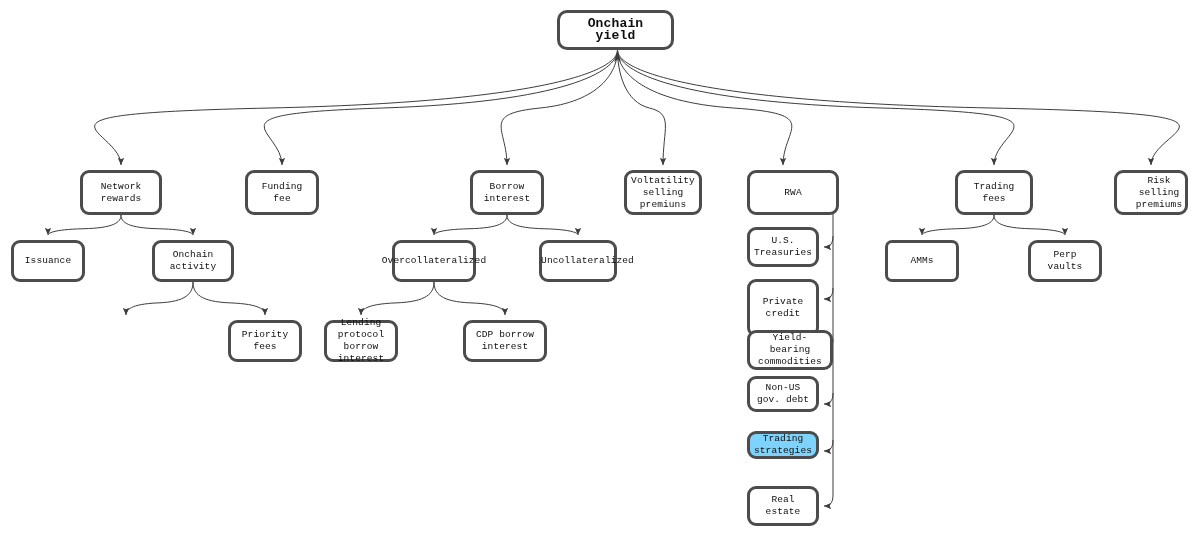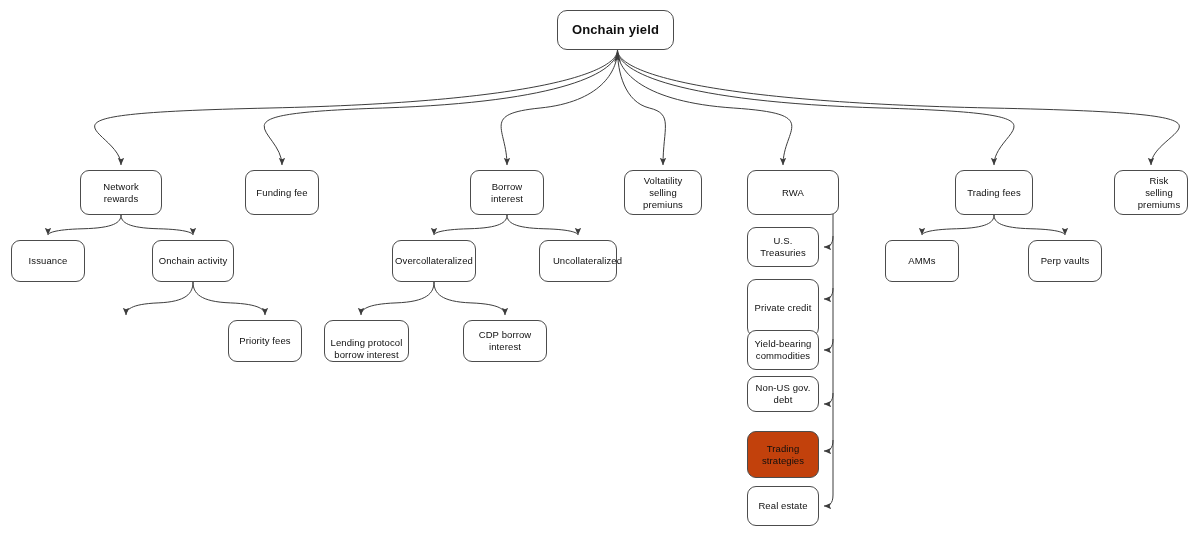--- a/index.html
+++ b/index.html
@@ -37,12 +37,13 @@
     position: absolute;
     box-sizing: border-box;
     background: #ffffff;
-    border: 1px solid #701a75;
+    border: 3px solid #701a75;
     border-radius: 9px;
     display: flex;
     align-items: center;
     justify-content: center;
     text-align: center;
+    font-family: Liberation Mono, monospace;
   }
   .node-label {
     display: block;

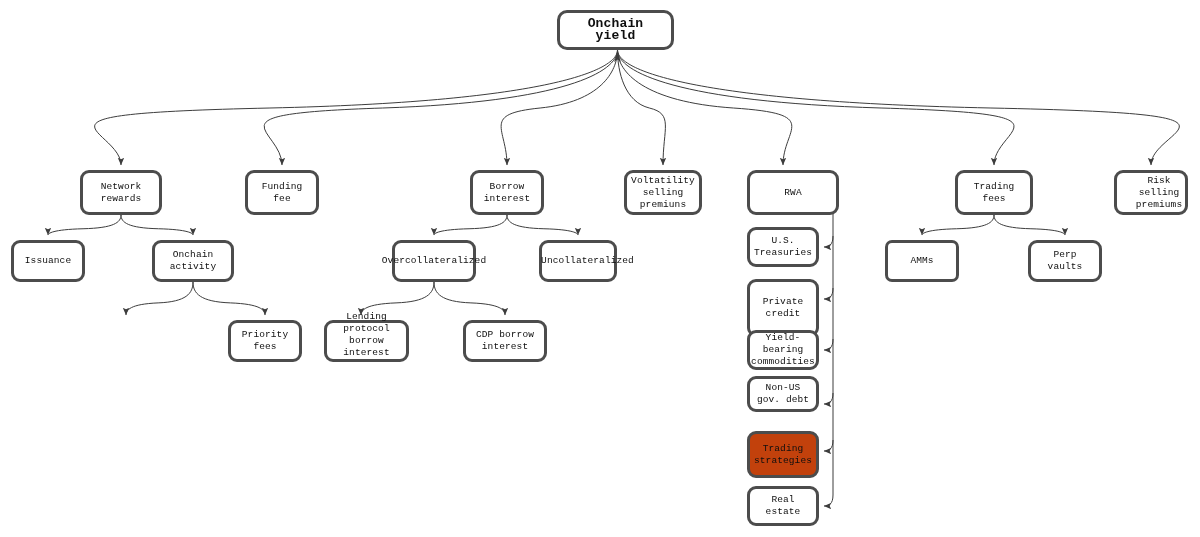--- a/index.html
+++ b/index.html
@@ -147,7 +147,7 @@
       <div class="node" style="left: 228px; top: 320px; width: 74px; height: 42px; border-color: rgb(76, 76, 76); background: rgb(255, 255, 255);">
         <span class="node-label" style="color: rgb(15, 15, 15);">Priority fees</span>
       </div>
-      <div class="node" style="left: 324px; top: 320px; width: 85px; height: 42px; border-color: rgb(76, 76, 76); background: rgb(255, 255, 255); align-items: flex-end;">
+      <div class="node" style="left: 324px; top: 320px; width: 74px; height: 42px; border-color: rgb(76, 76, 76); background: rgb(255, 255, 255);">
         <span class="node-label" style="color: rgb(15, 15, 15);">Lending protocol
 borrow interest</span>
       </div>

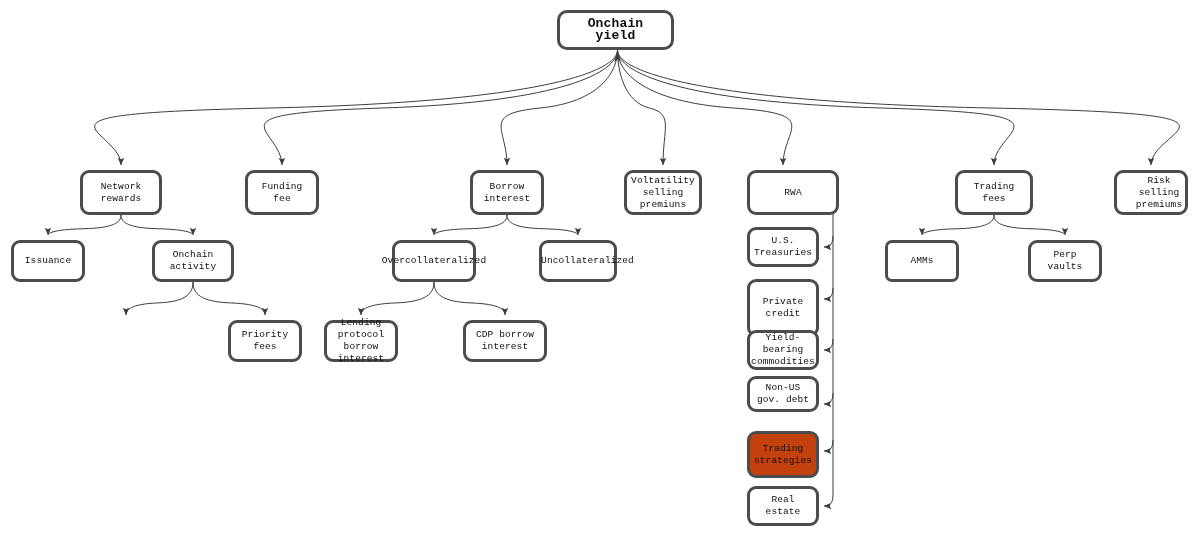--- a/index.html
+++ b/index.html
@@ -160,7 +160,7 @@
       <div class="node" style="left: 747px; top: 279px; width: 72px; height: 58px; border-color: rgb(76, 76, 76); background: rgb(255, 255, 255);">
         <span class="node-label" style="color: rgb(15, 15, 15);">Private credit</span>
       </div>
-      <div class="node" style="left: 747px; top: 330px; width: 72px; height: 40px; border-color: rgb(76, 76, 76); background: rgb(255, 255, 255);">
+      <div class="node" style="left: 747px; top: 330px; width: 86px; height: 40px; border-color: rgb(76, 76, 76); background: rgb(255, 255, 255);">
         <span class="node-label" style="color: rgb(15, 15, 15);">Yield-bearing
 commodities</span>
       </div>

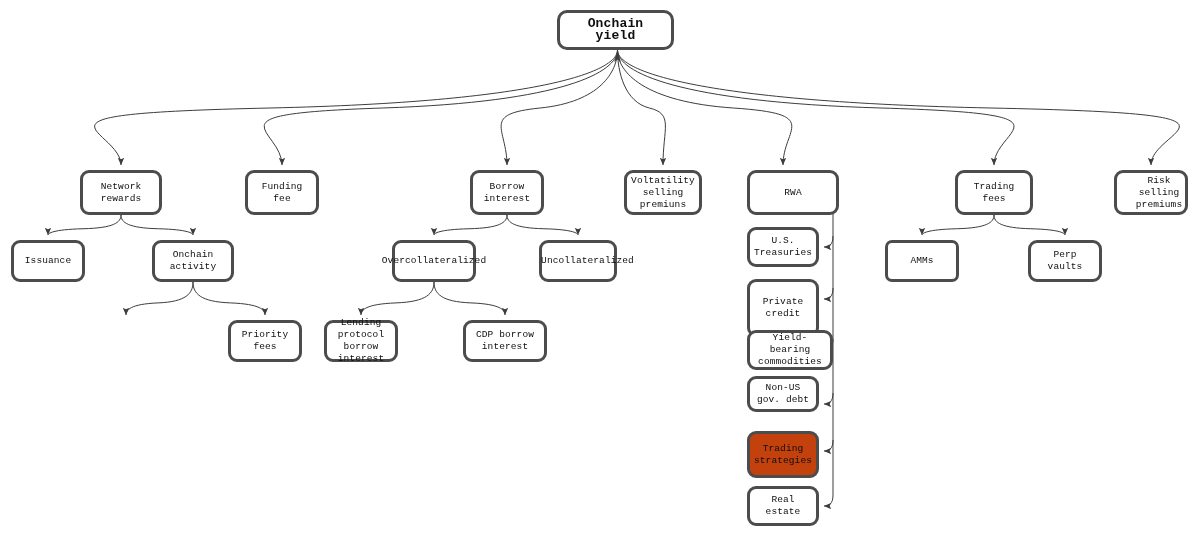--- a/index.html
+++ b/index.html
@@ -167,7 +167,7 @@
       <div class="node" style="left: 747px; top: 376px; width: 72px; height: 36px; border-color: rgb(76, 76, 76); background: rgb(255, 255, 255);">
         <span class="node-label" style="color: rgb(15, 15, 15);">Non-US gov. debt</span>
       </div>
-      <div class="node" style="left: 747px; top: 431px; width: 72px; height: 47px; border-color: rgb(76, 76, 76); background: #c2410c;">
+      <div class="node" style="left: 747px; top: 431px; width: 72px; height: 28px; border-color: rgb(76, 76, 76); background: #7dd3fc;">
         <span class="node-label" style="color: rgb(15, 15, 15);">Trading strategies</span>
       </div>
       <div class="node" style="left: 747px; top: 486px; width: 72px; height: 40px; border-color: rgb(76, 76, 76); background: rgb(255, 255, 255);">

